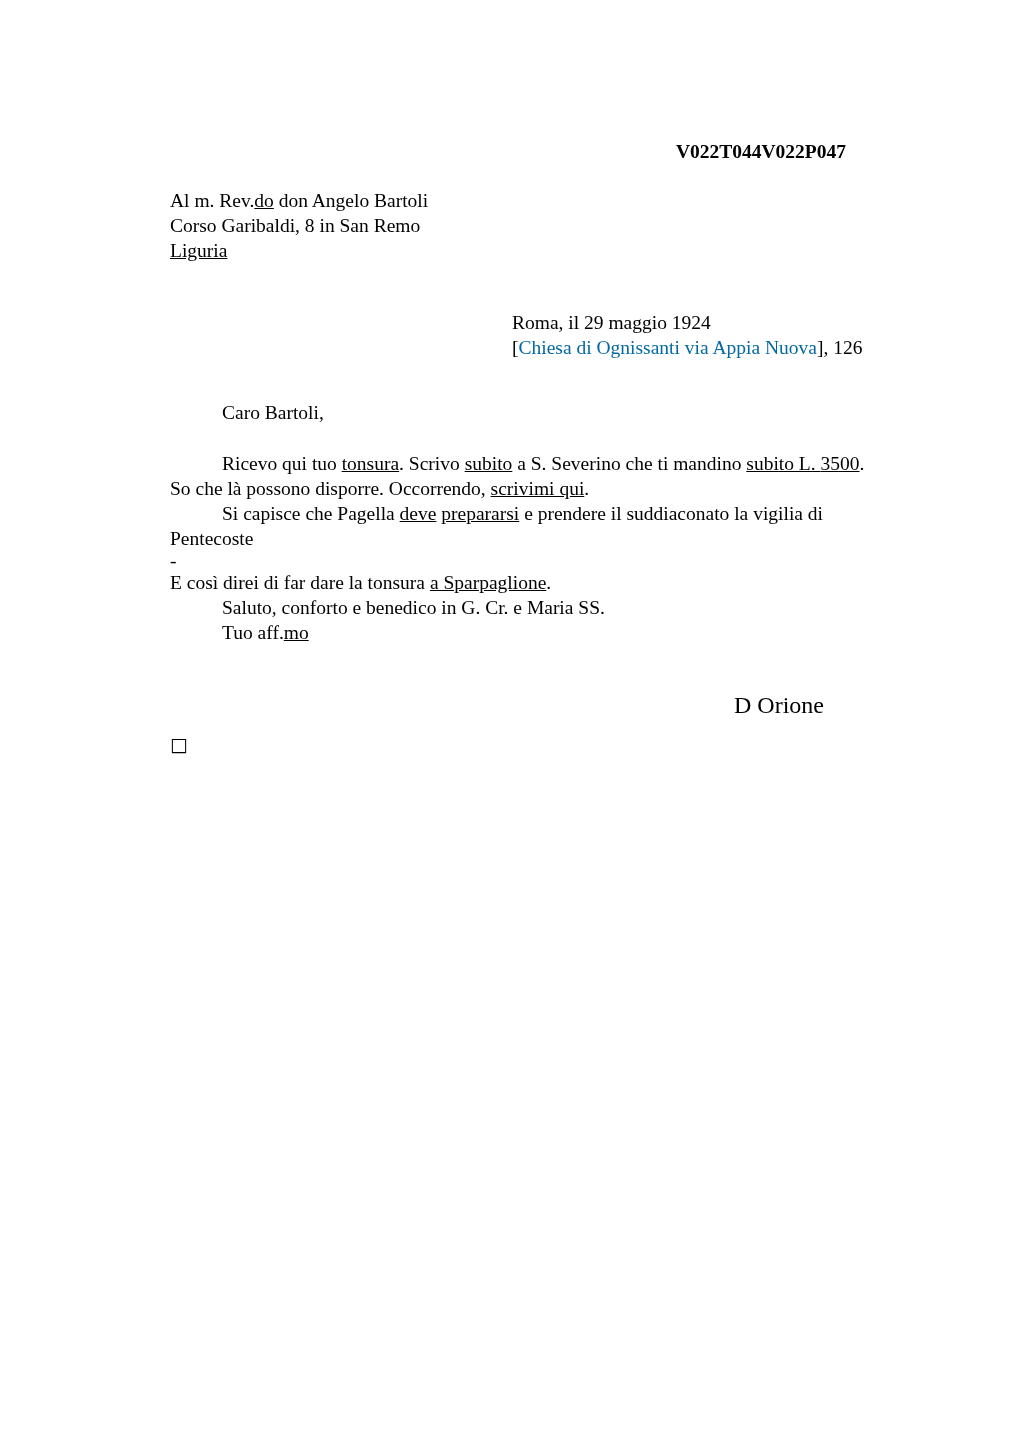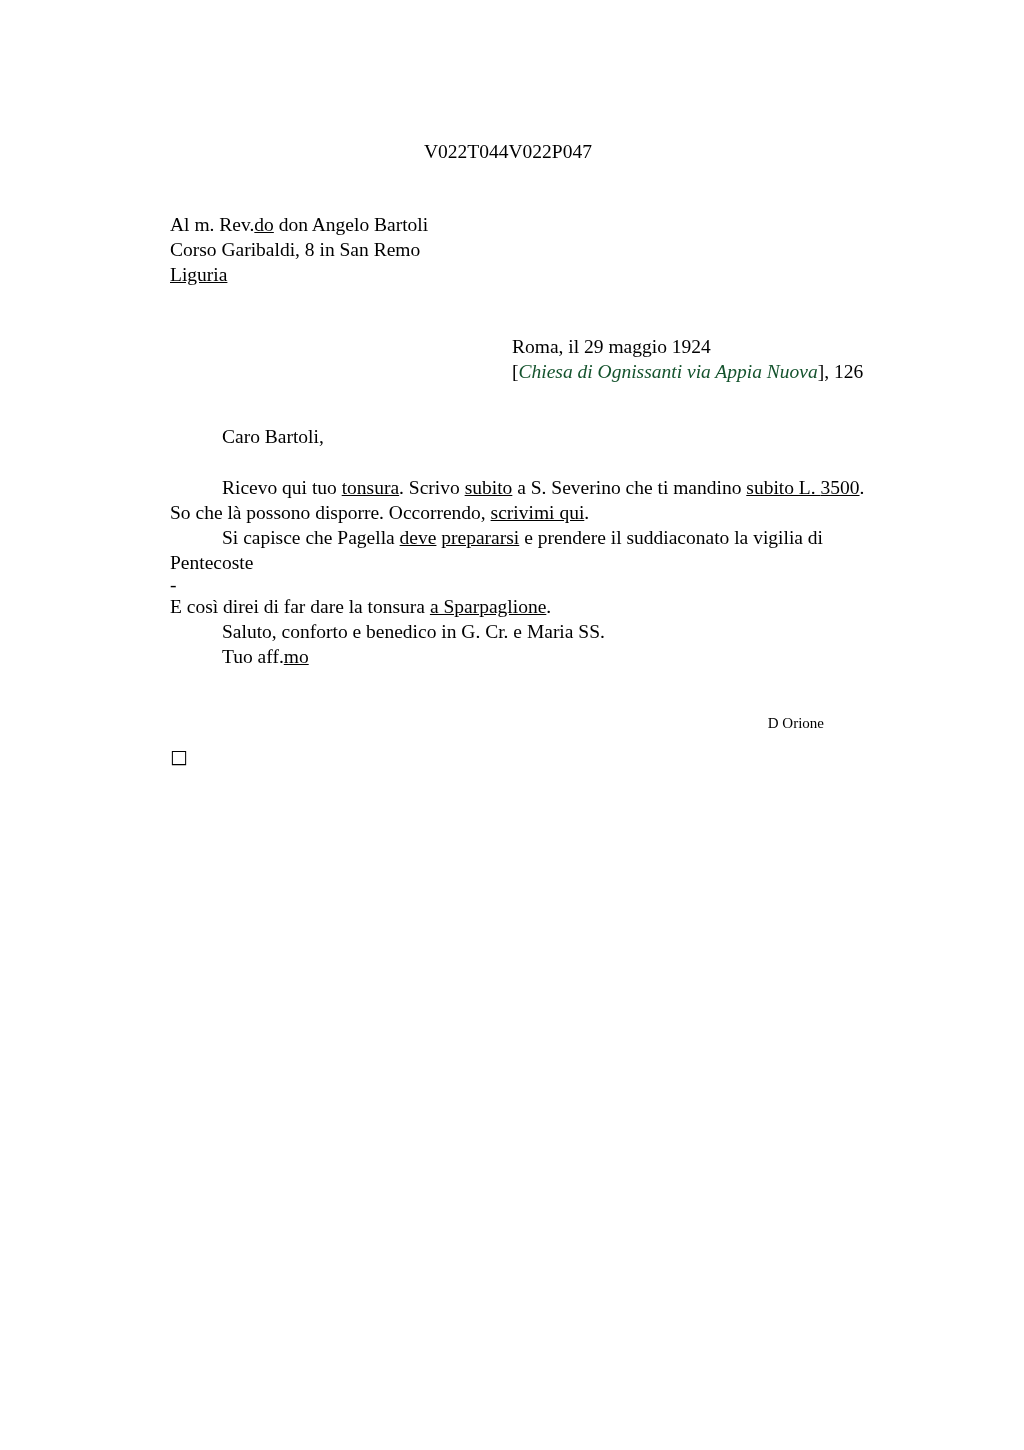--- a/index.html
+++ b/index.html
@@ -29,10 +29,11 @@
   }
   .header-row {
     display: flex;
-    justify-content: center;
+    justify-content: flex-end;
     font-size: 19.5px;
     line-height: 1.28;
-    margin-bottom: 48px;
+    margin-bottom: 24px;
+    font-weight: bold;
   }
   .header-right {
     margin-right: 40px;

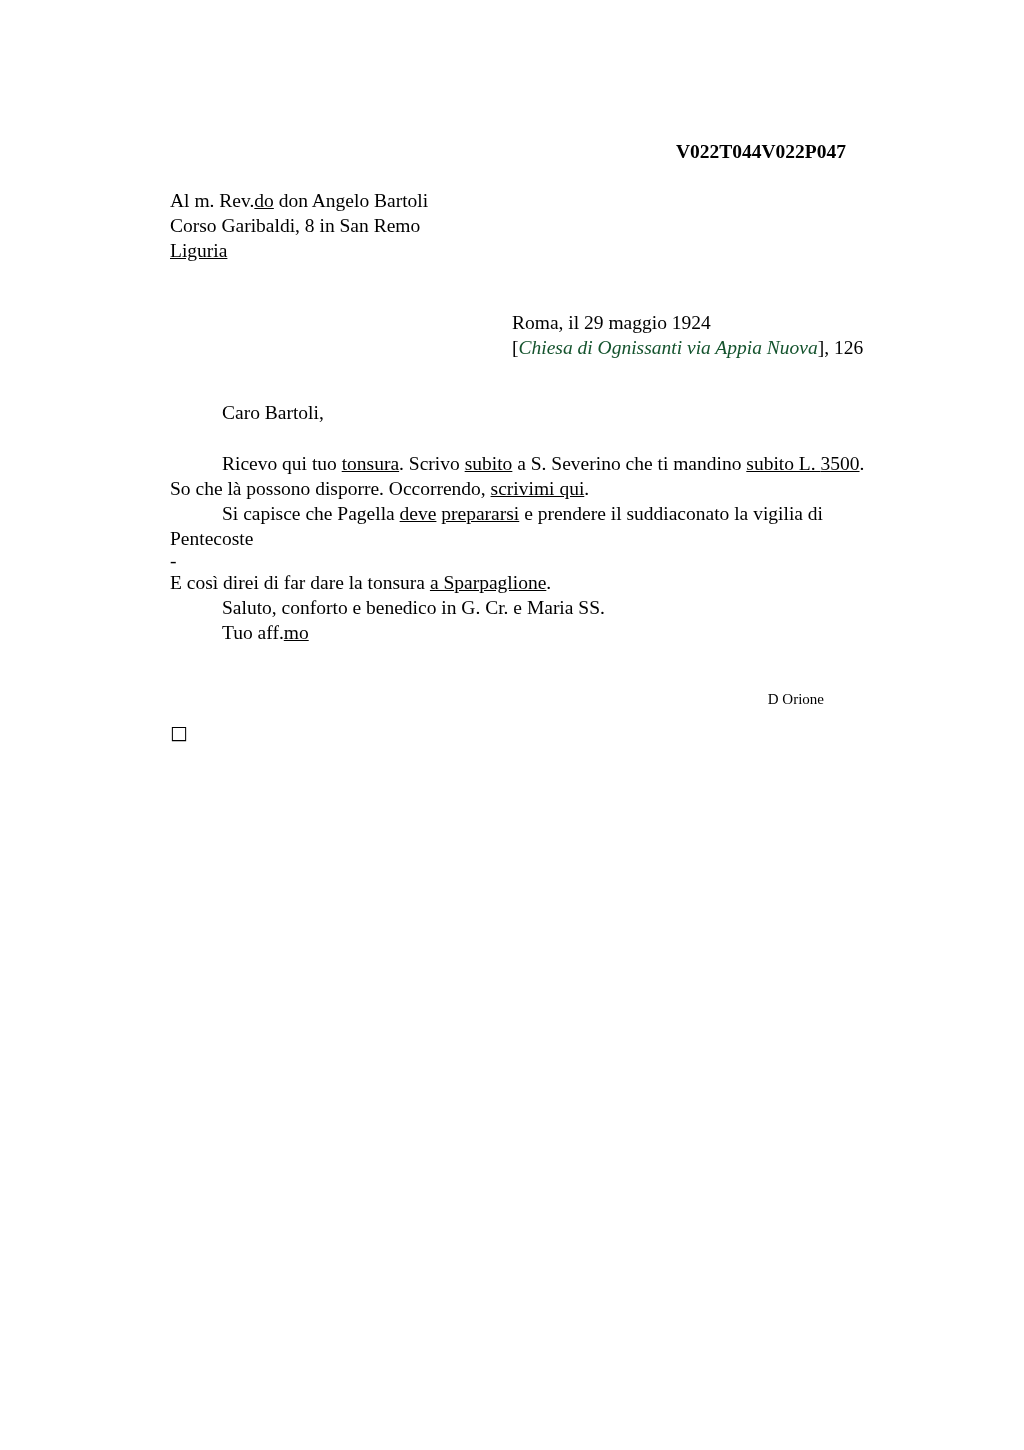--- a/index.html
+++ b/index.html
@@ -57,8 +57,7 @@
     margin-left: 342px;
   }
   .blue {
-    color: #14532d;
-    font-style: italic;
+    color: #0369a1;
   }
   .salutation {
     font-size: 19.5px;

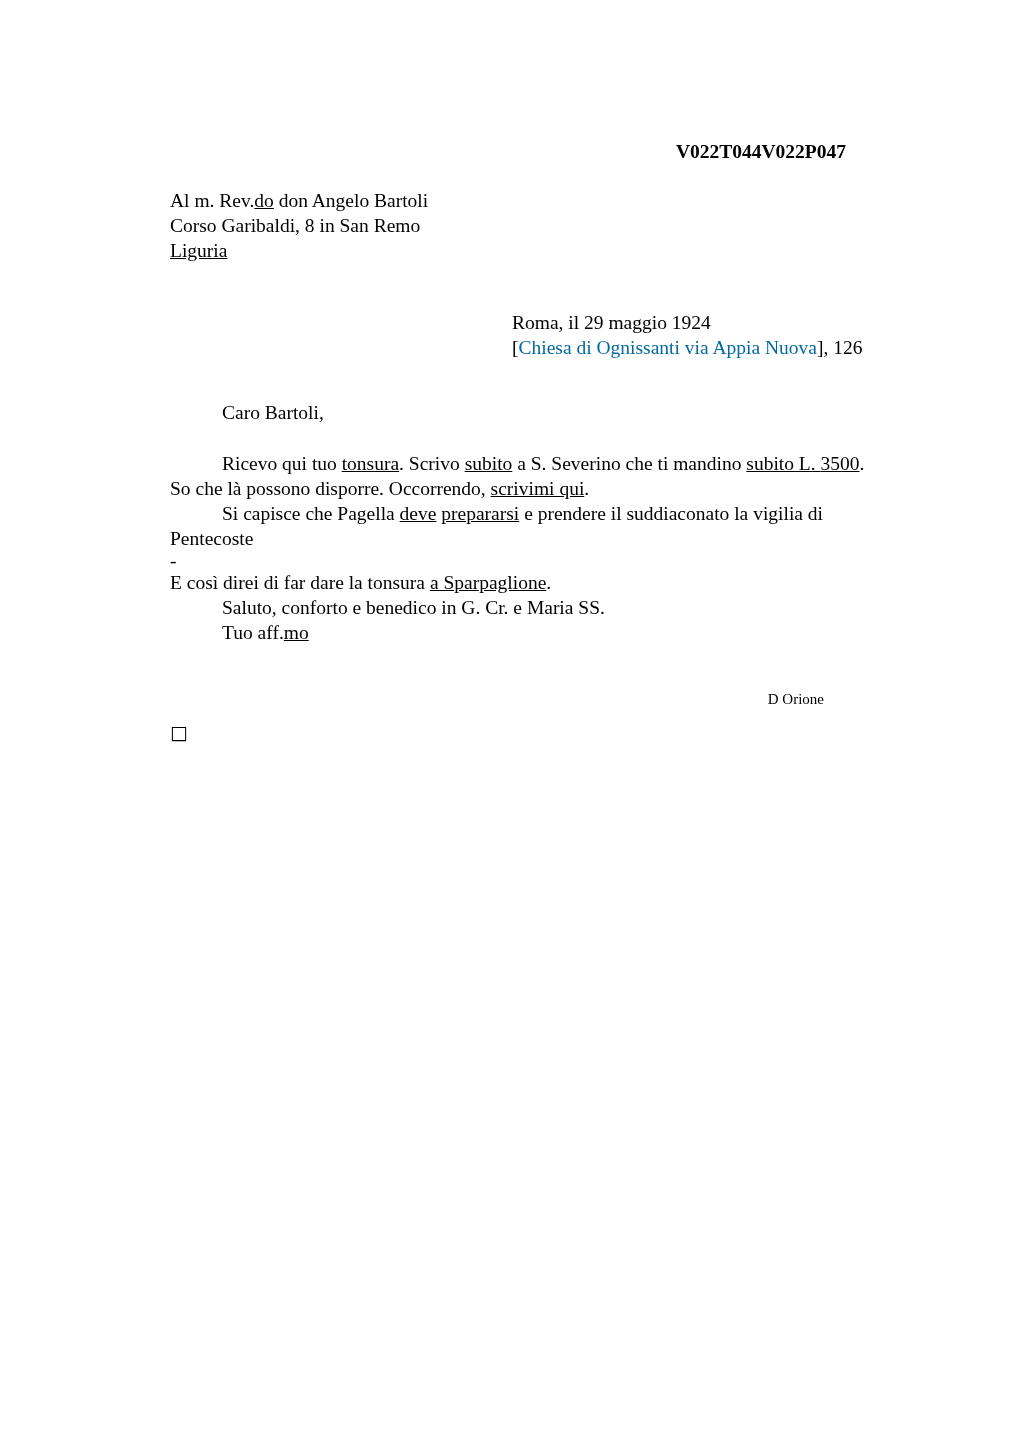--- a/index.html
+++ b/index.html
@@ -81,7 +81,7 @@
     line-height: 1.0;
   }
   .signature {
-    font-size: 15px;
+    font-size: 24px;
     line-height: 1.28;
     margin-top: 44px;
     text-align: right;

